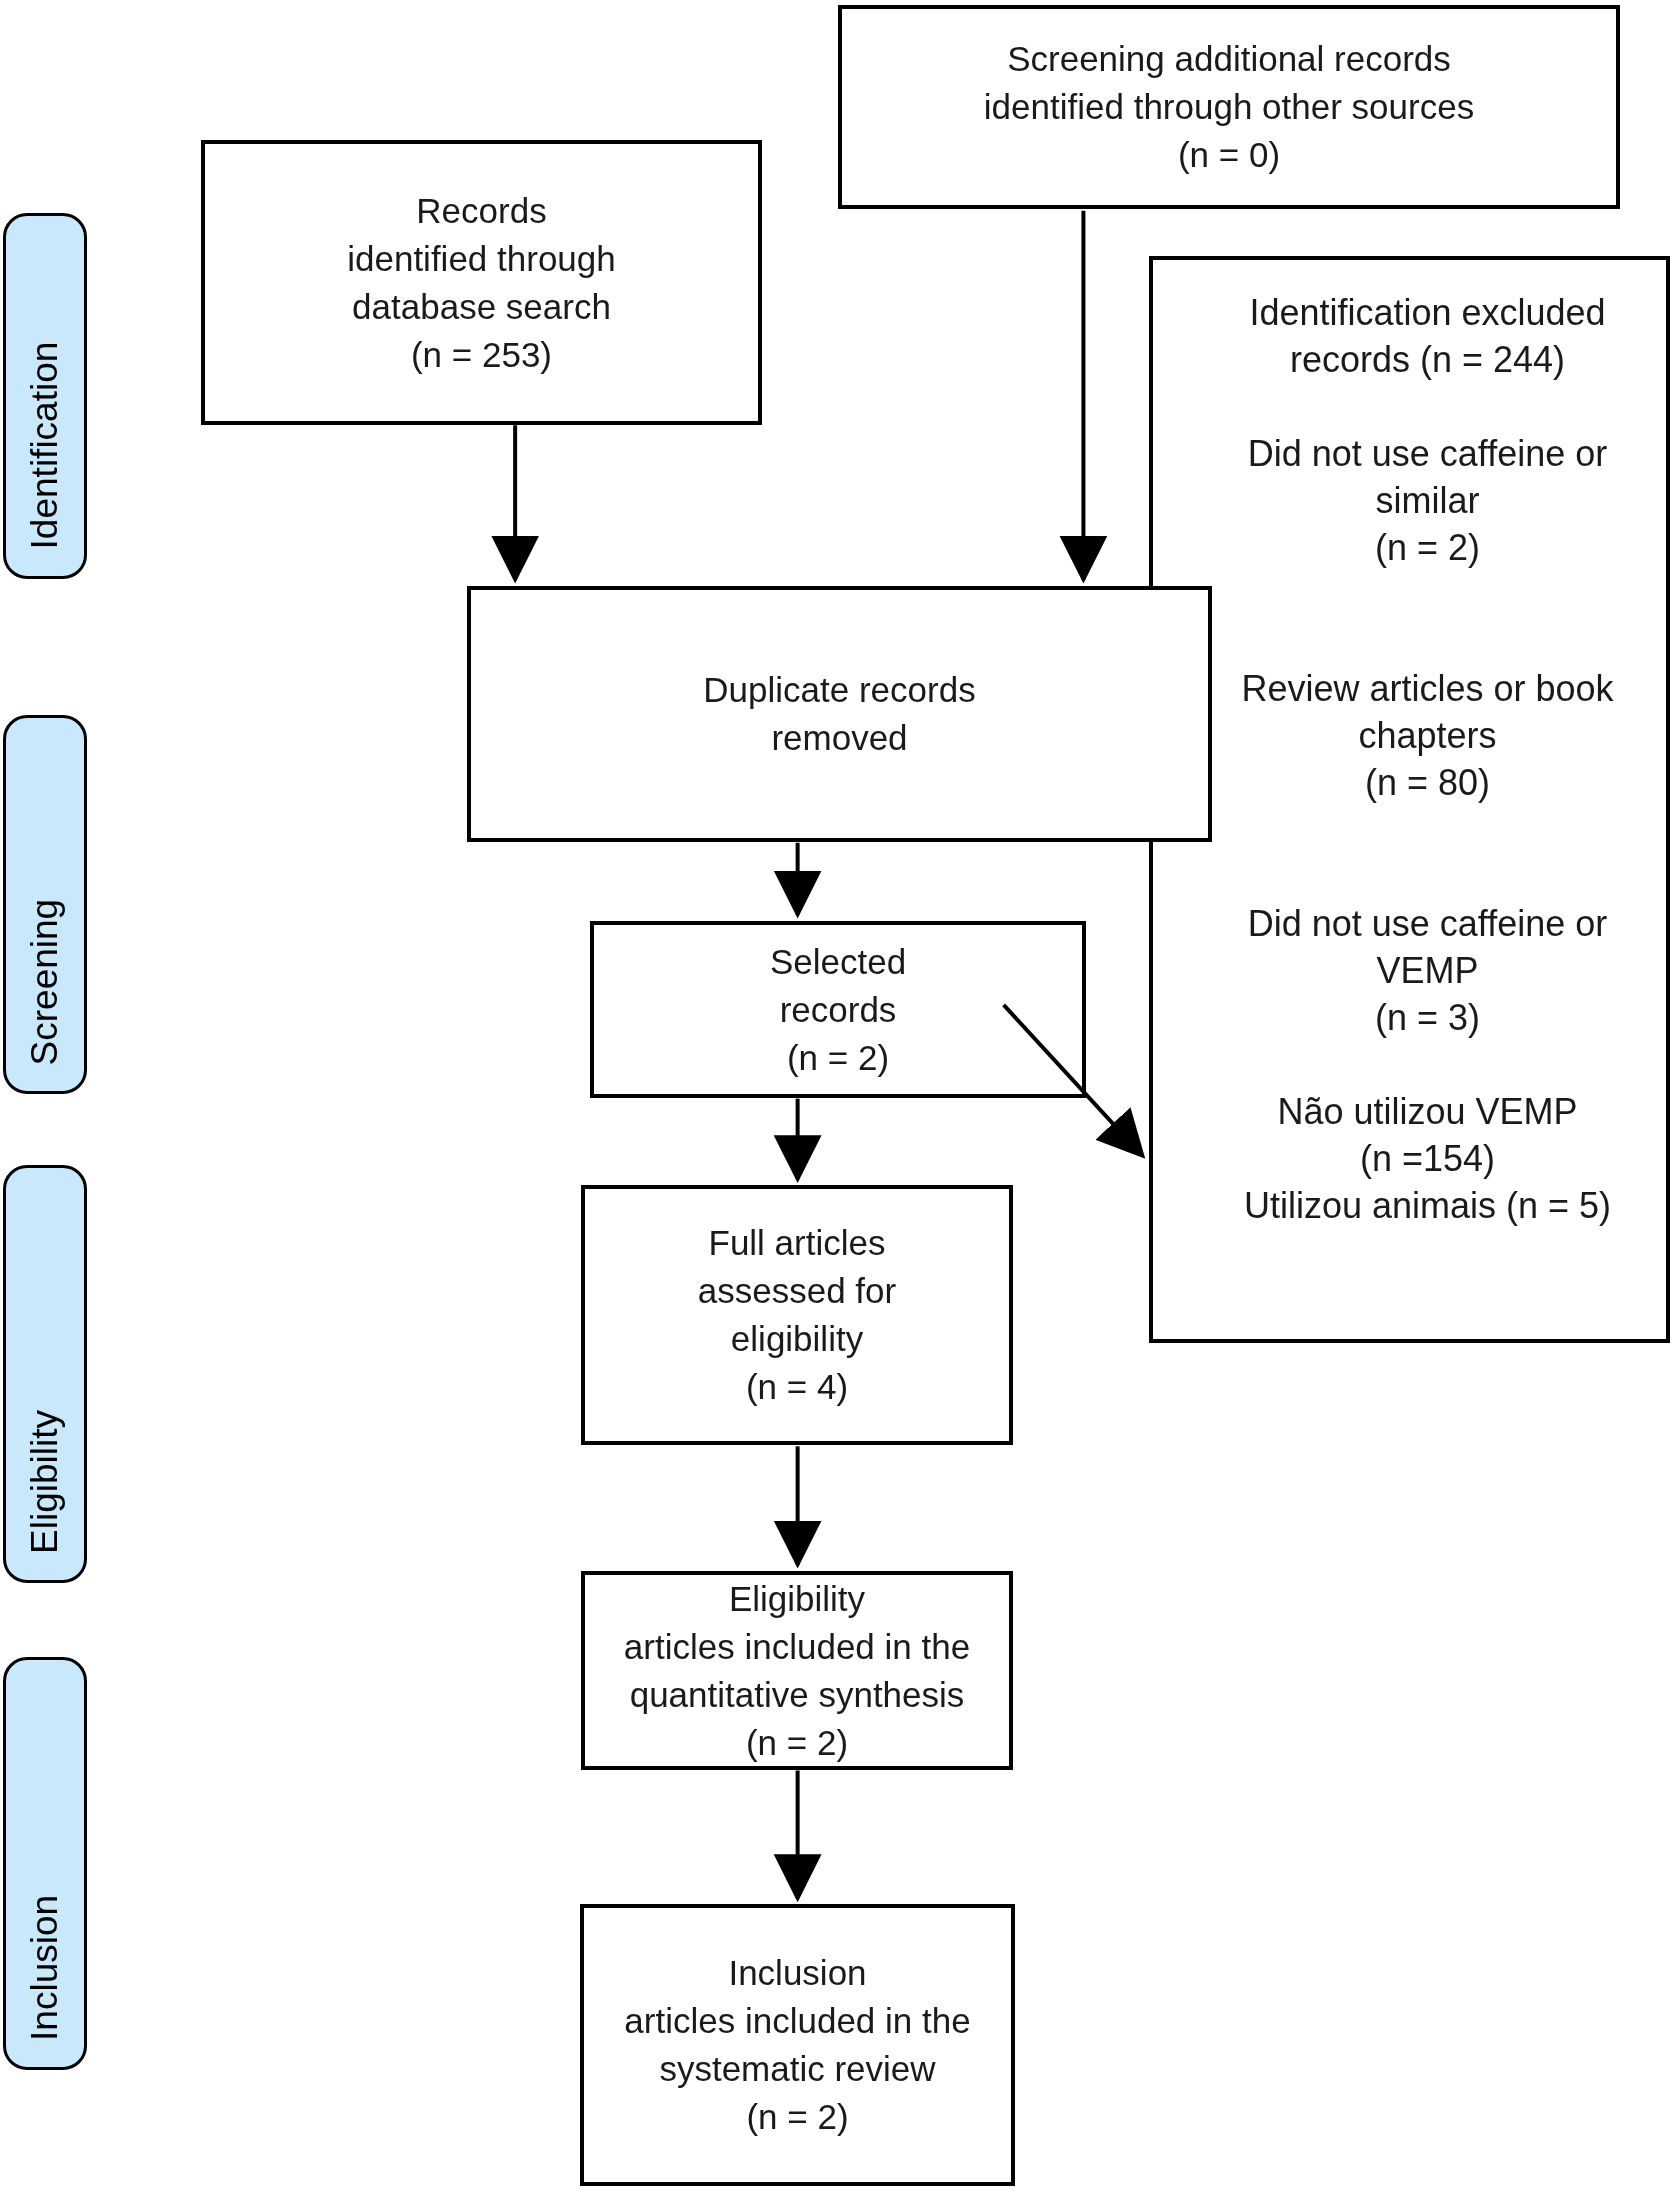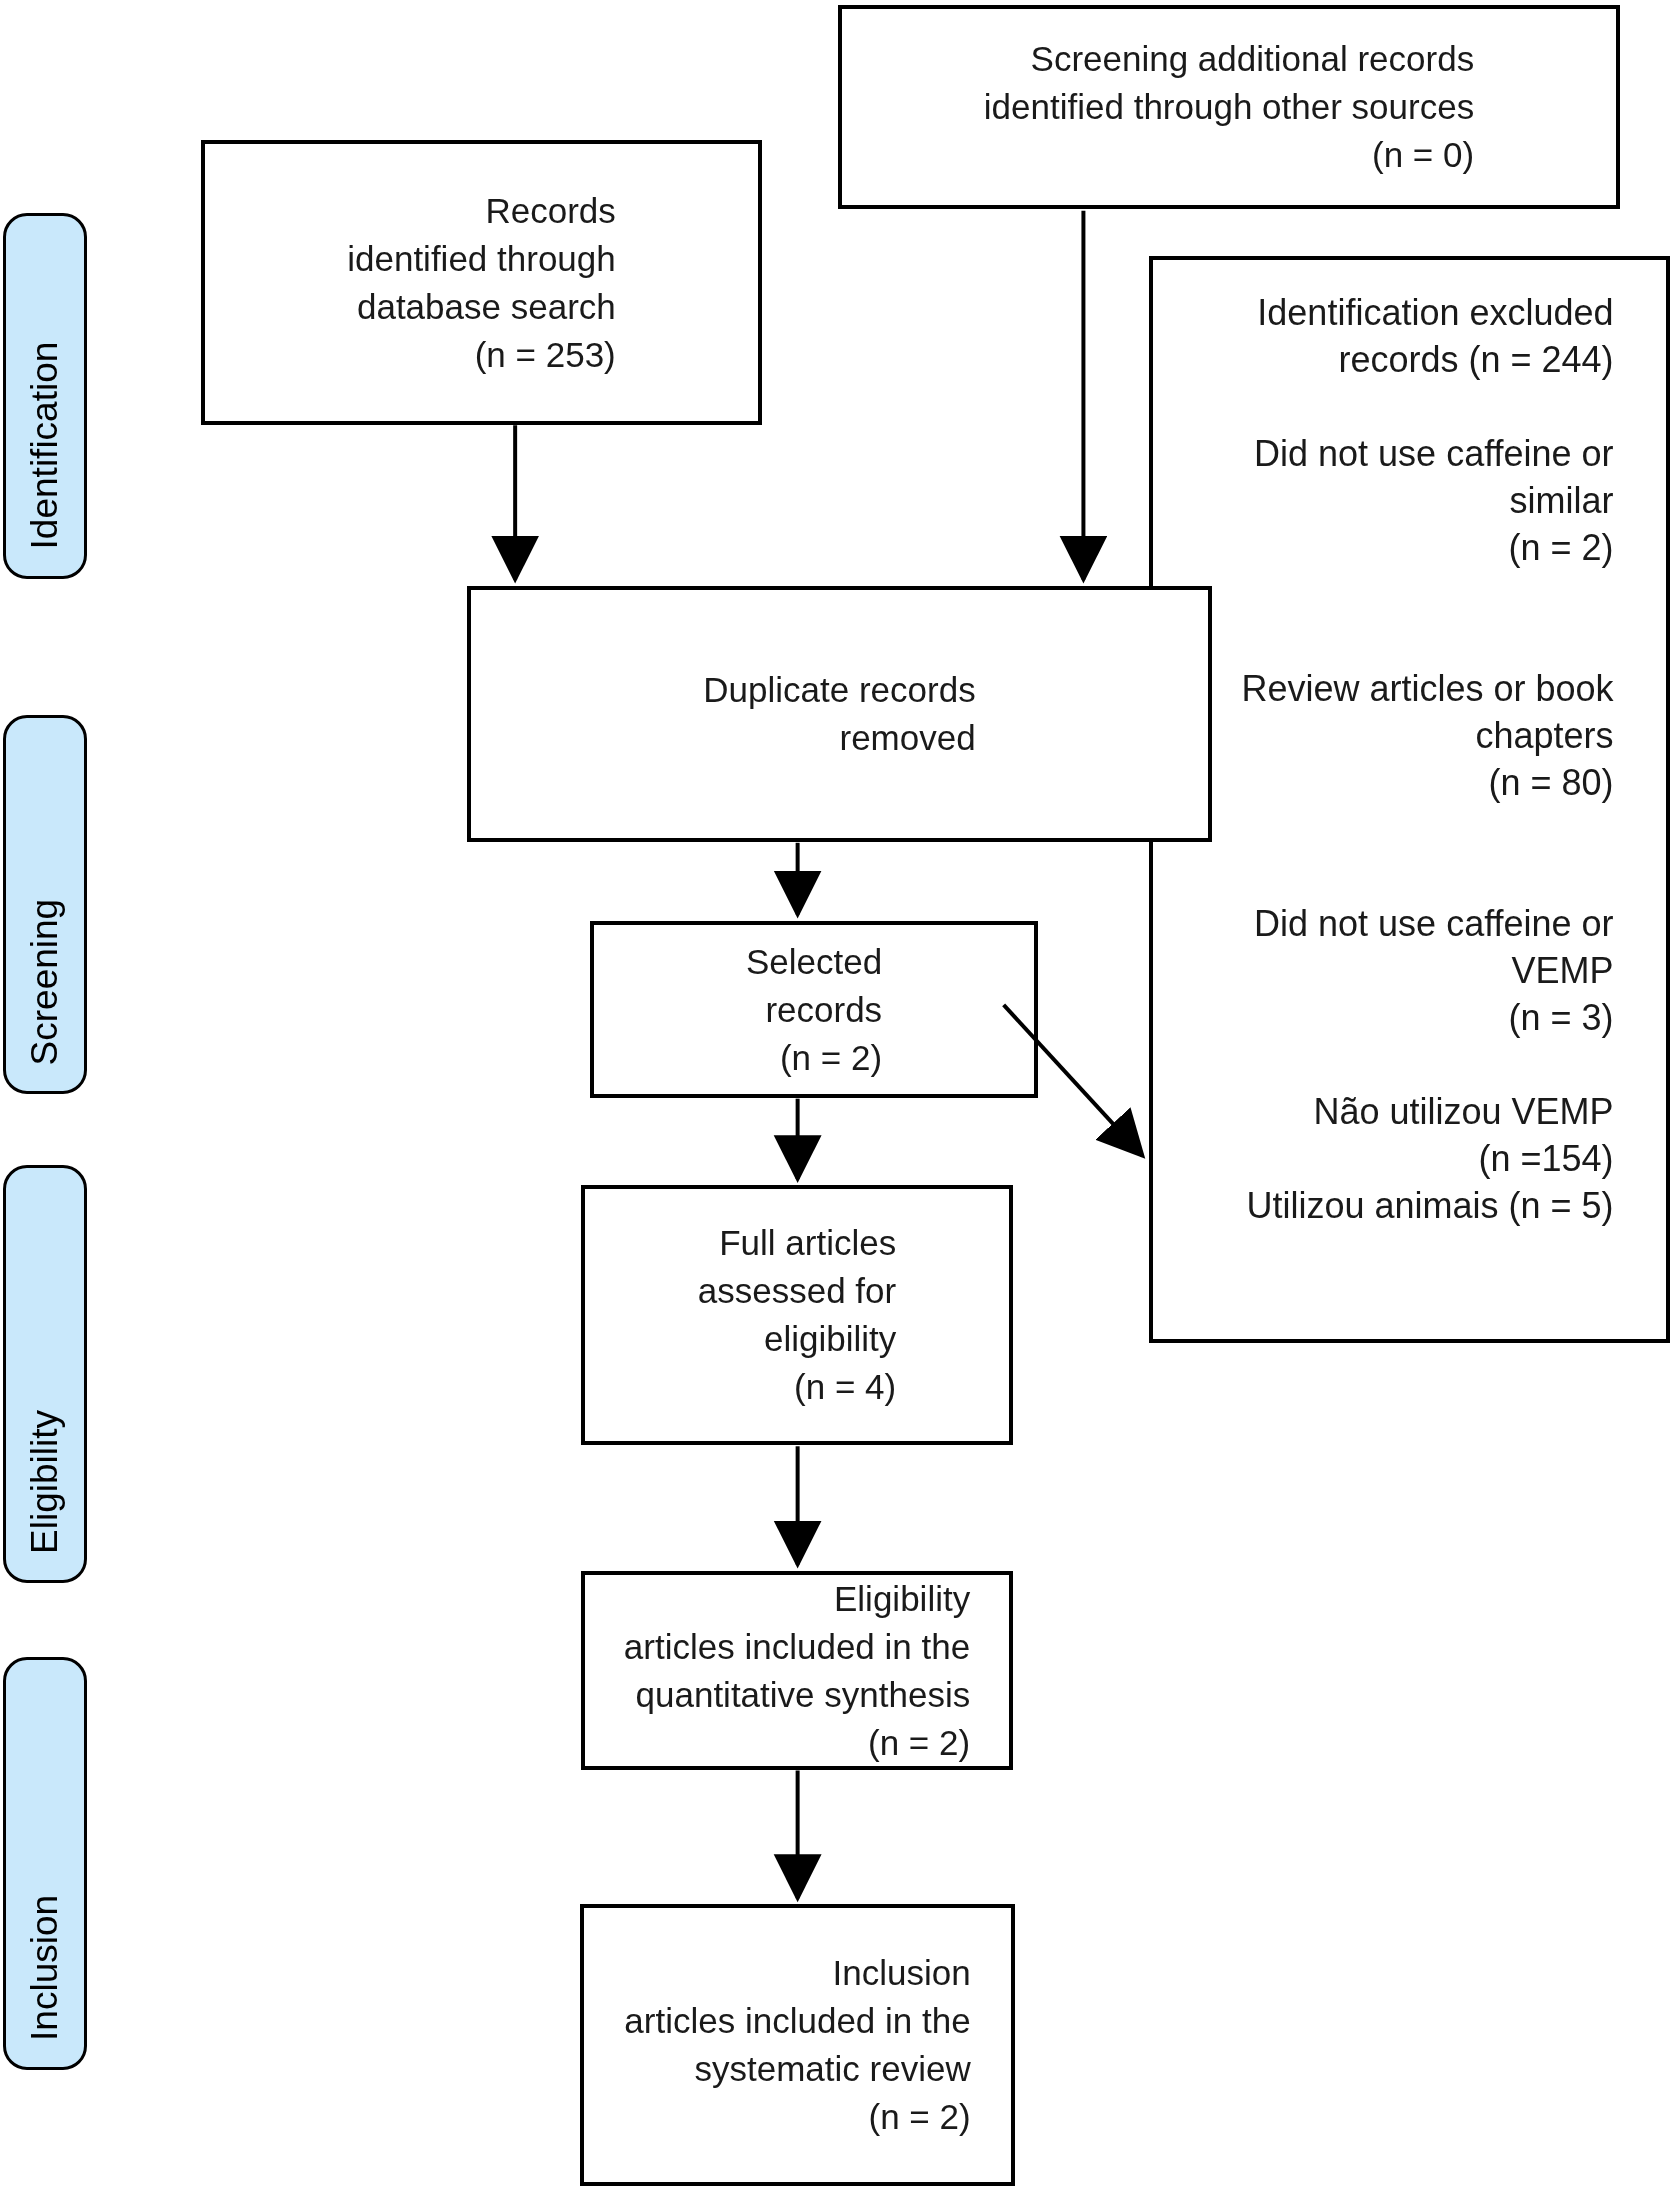--- a/index.html
+++ b/index.html
@@ -22,7 +22,7 @@
     display: flex;
     align-items: center;
     justify-content: center;
-    text-align: right;
+    text-align: center;
     white-space: pre-line;
     font-size: 35px;
     line-height: 48px;

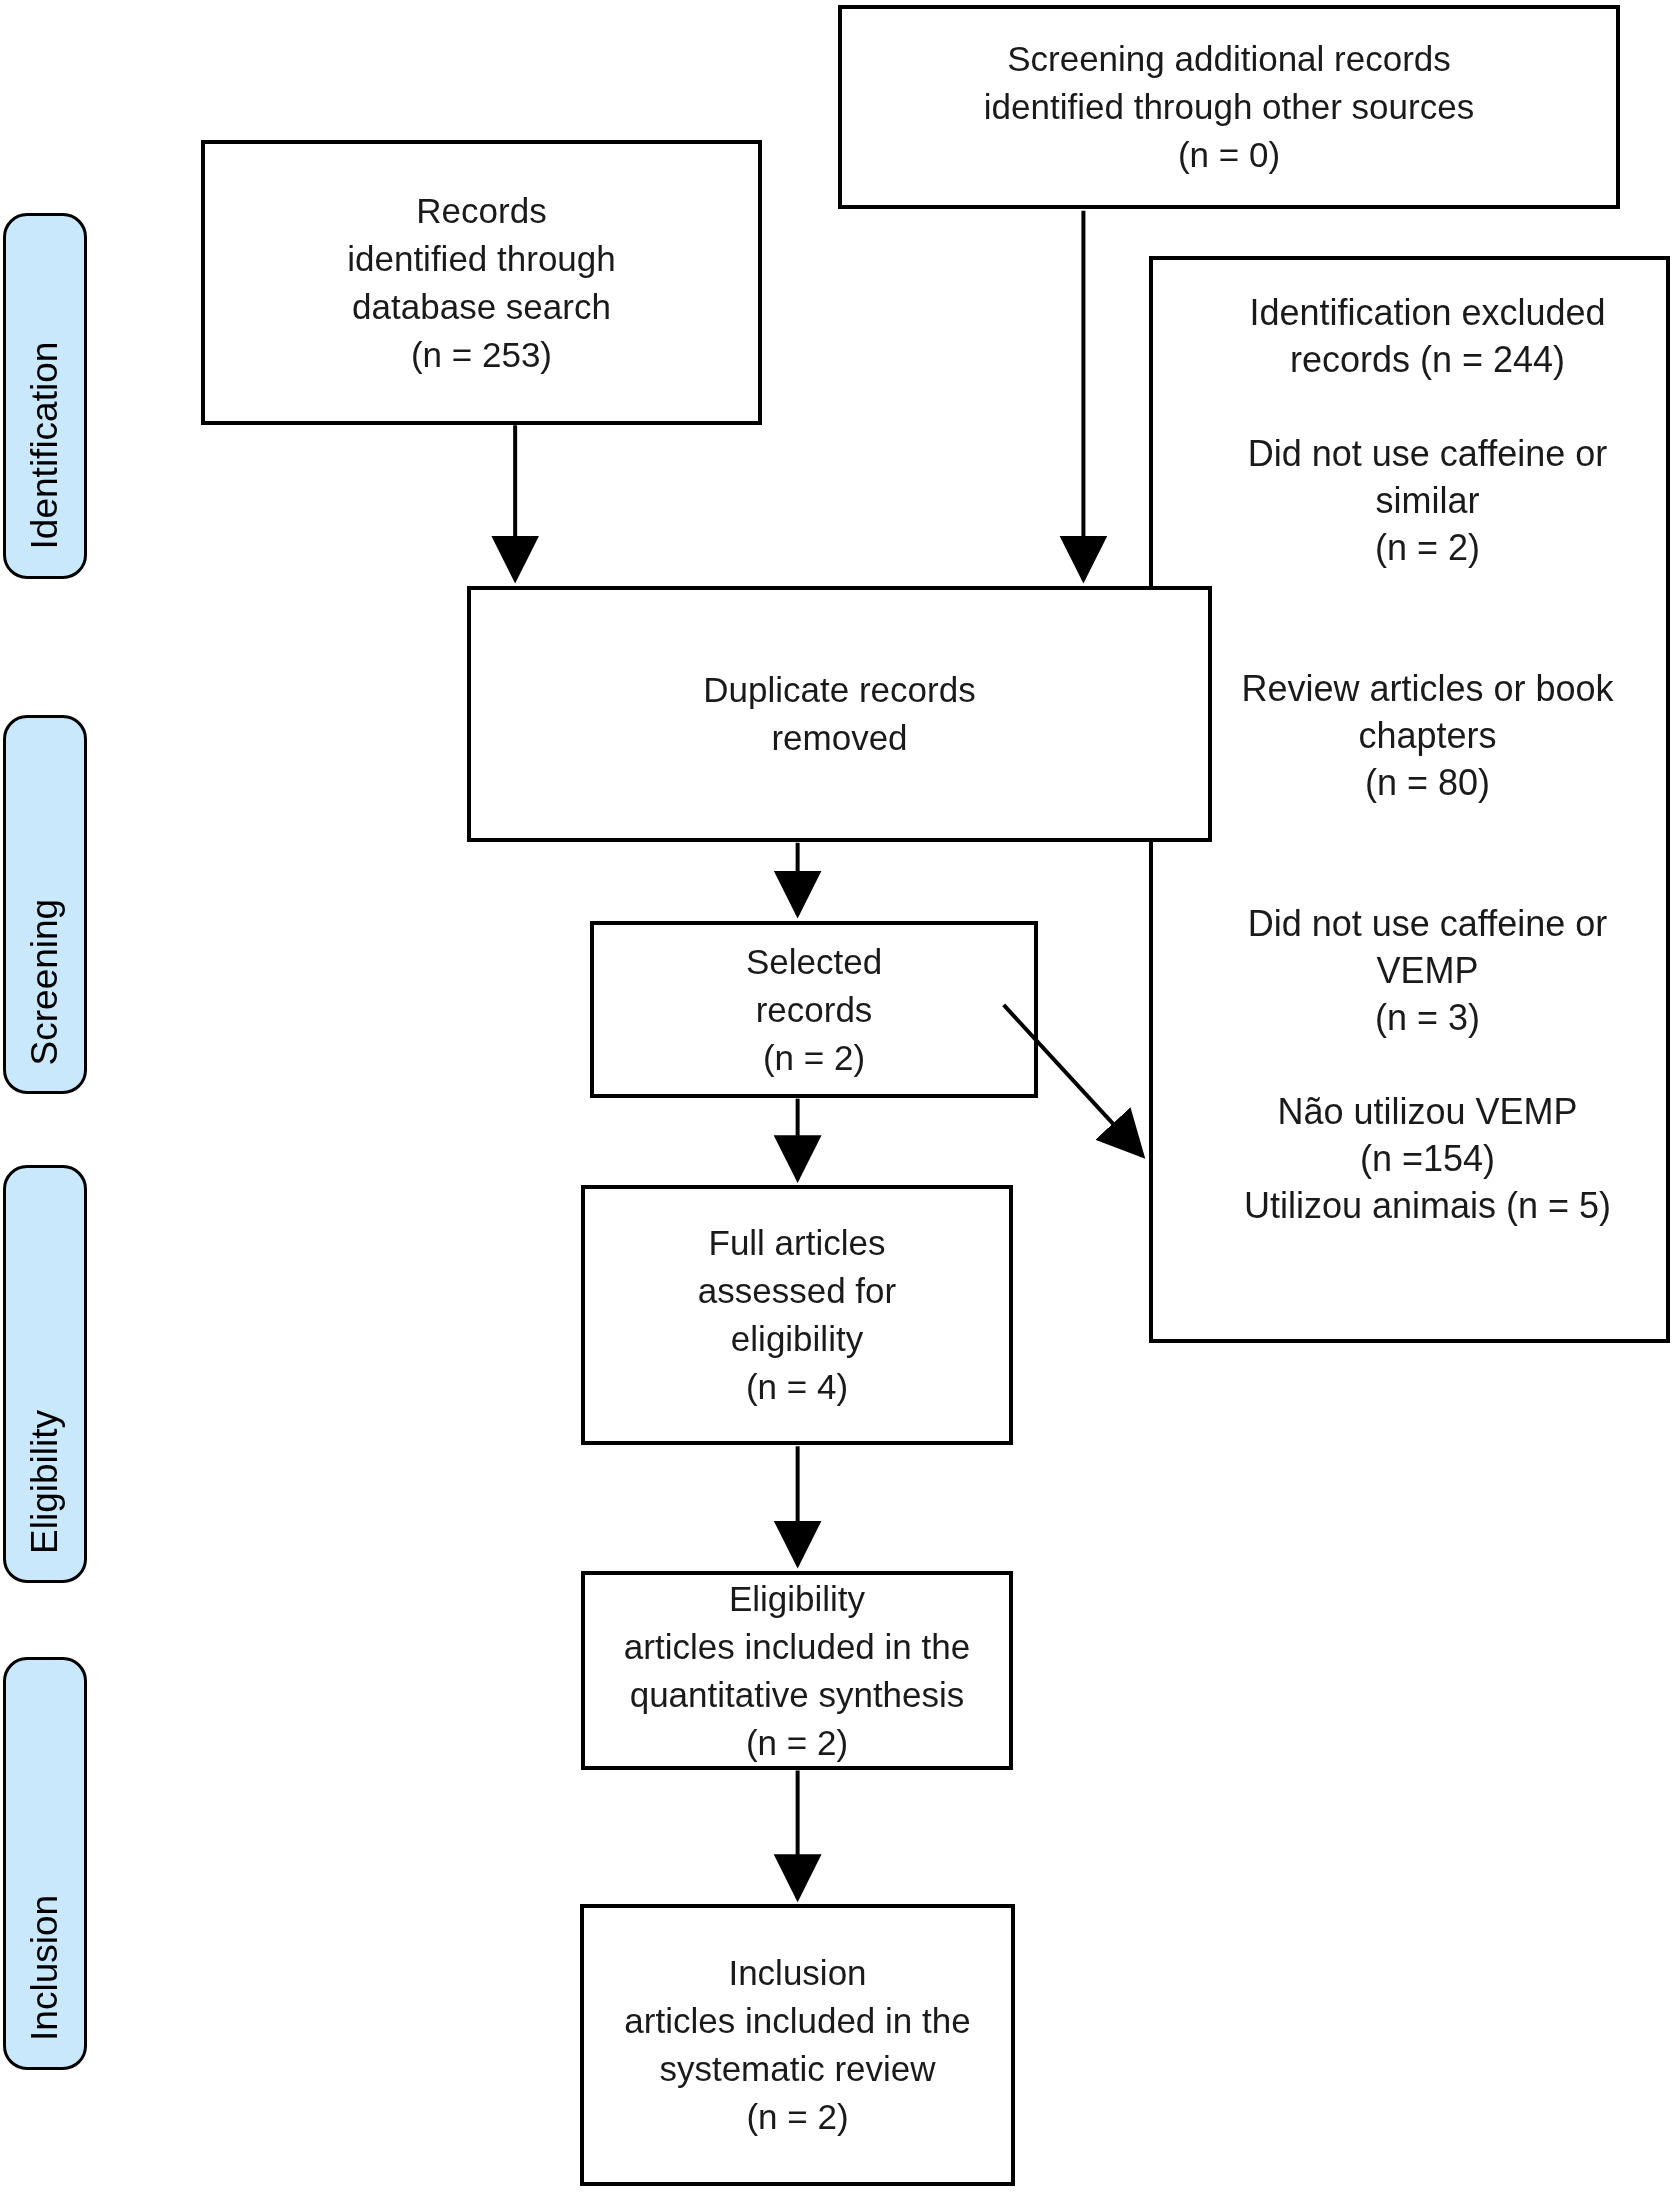--- a/index.html
+++ b/index.html
@@ -120,7 +120,7 @@
   <div class="fbox" style="left:467px; top:586px; width:745px; height:256px;">Duplicate records
 removed</div>
 
-  <div class="fbox" style="left:590px; top:921px; width:448px; height:177px;">Selected
+  <div class="fbox" style="left:590px; top:921px; width:496px; height:177px;">Selected
 records
 (n = 2)</div>
 

